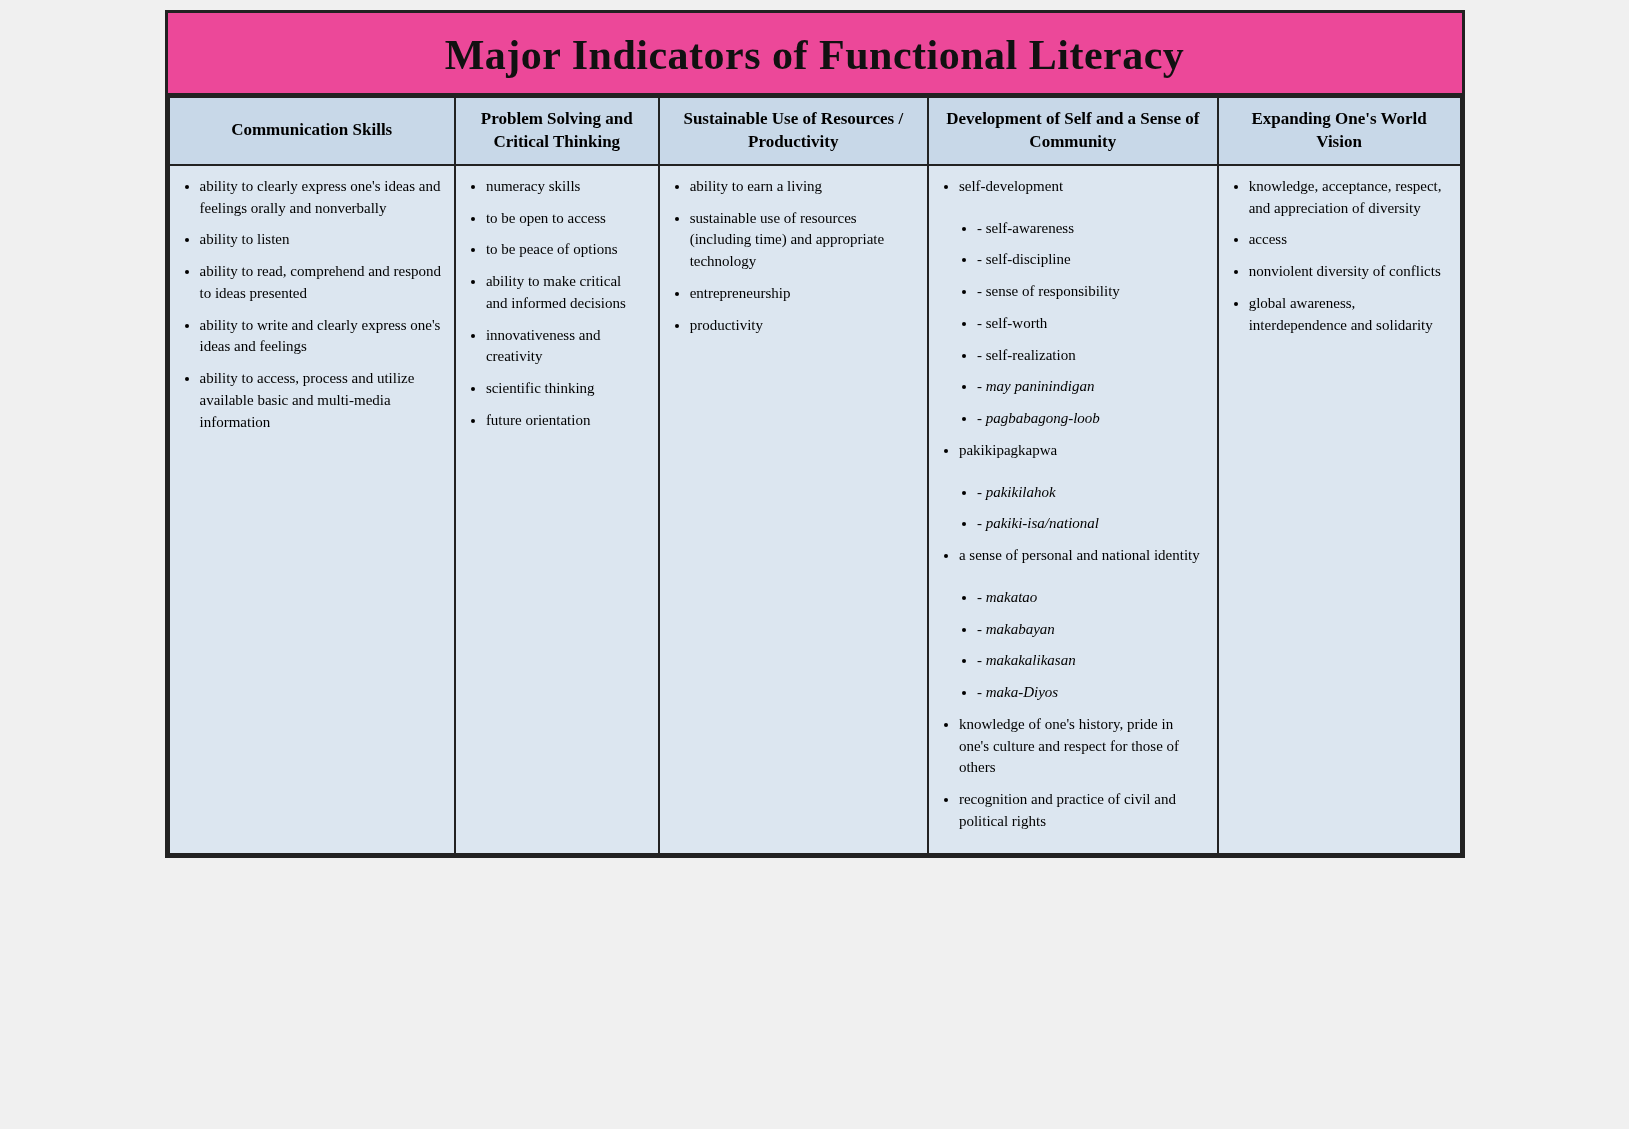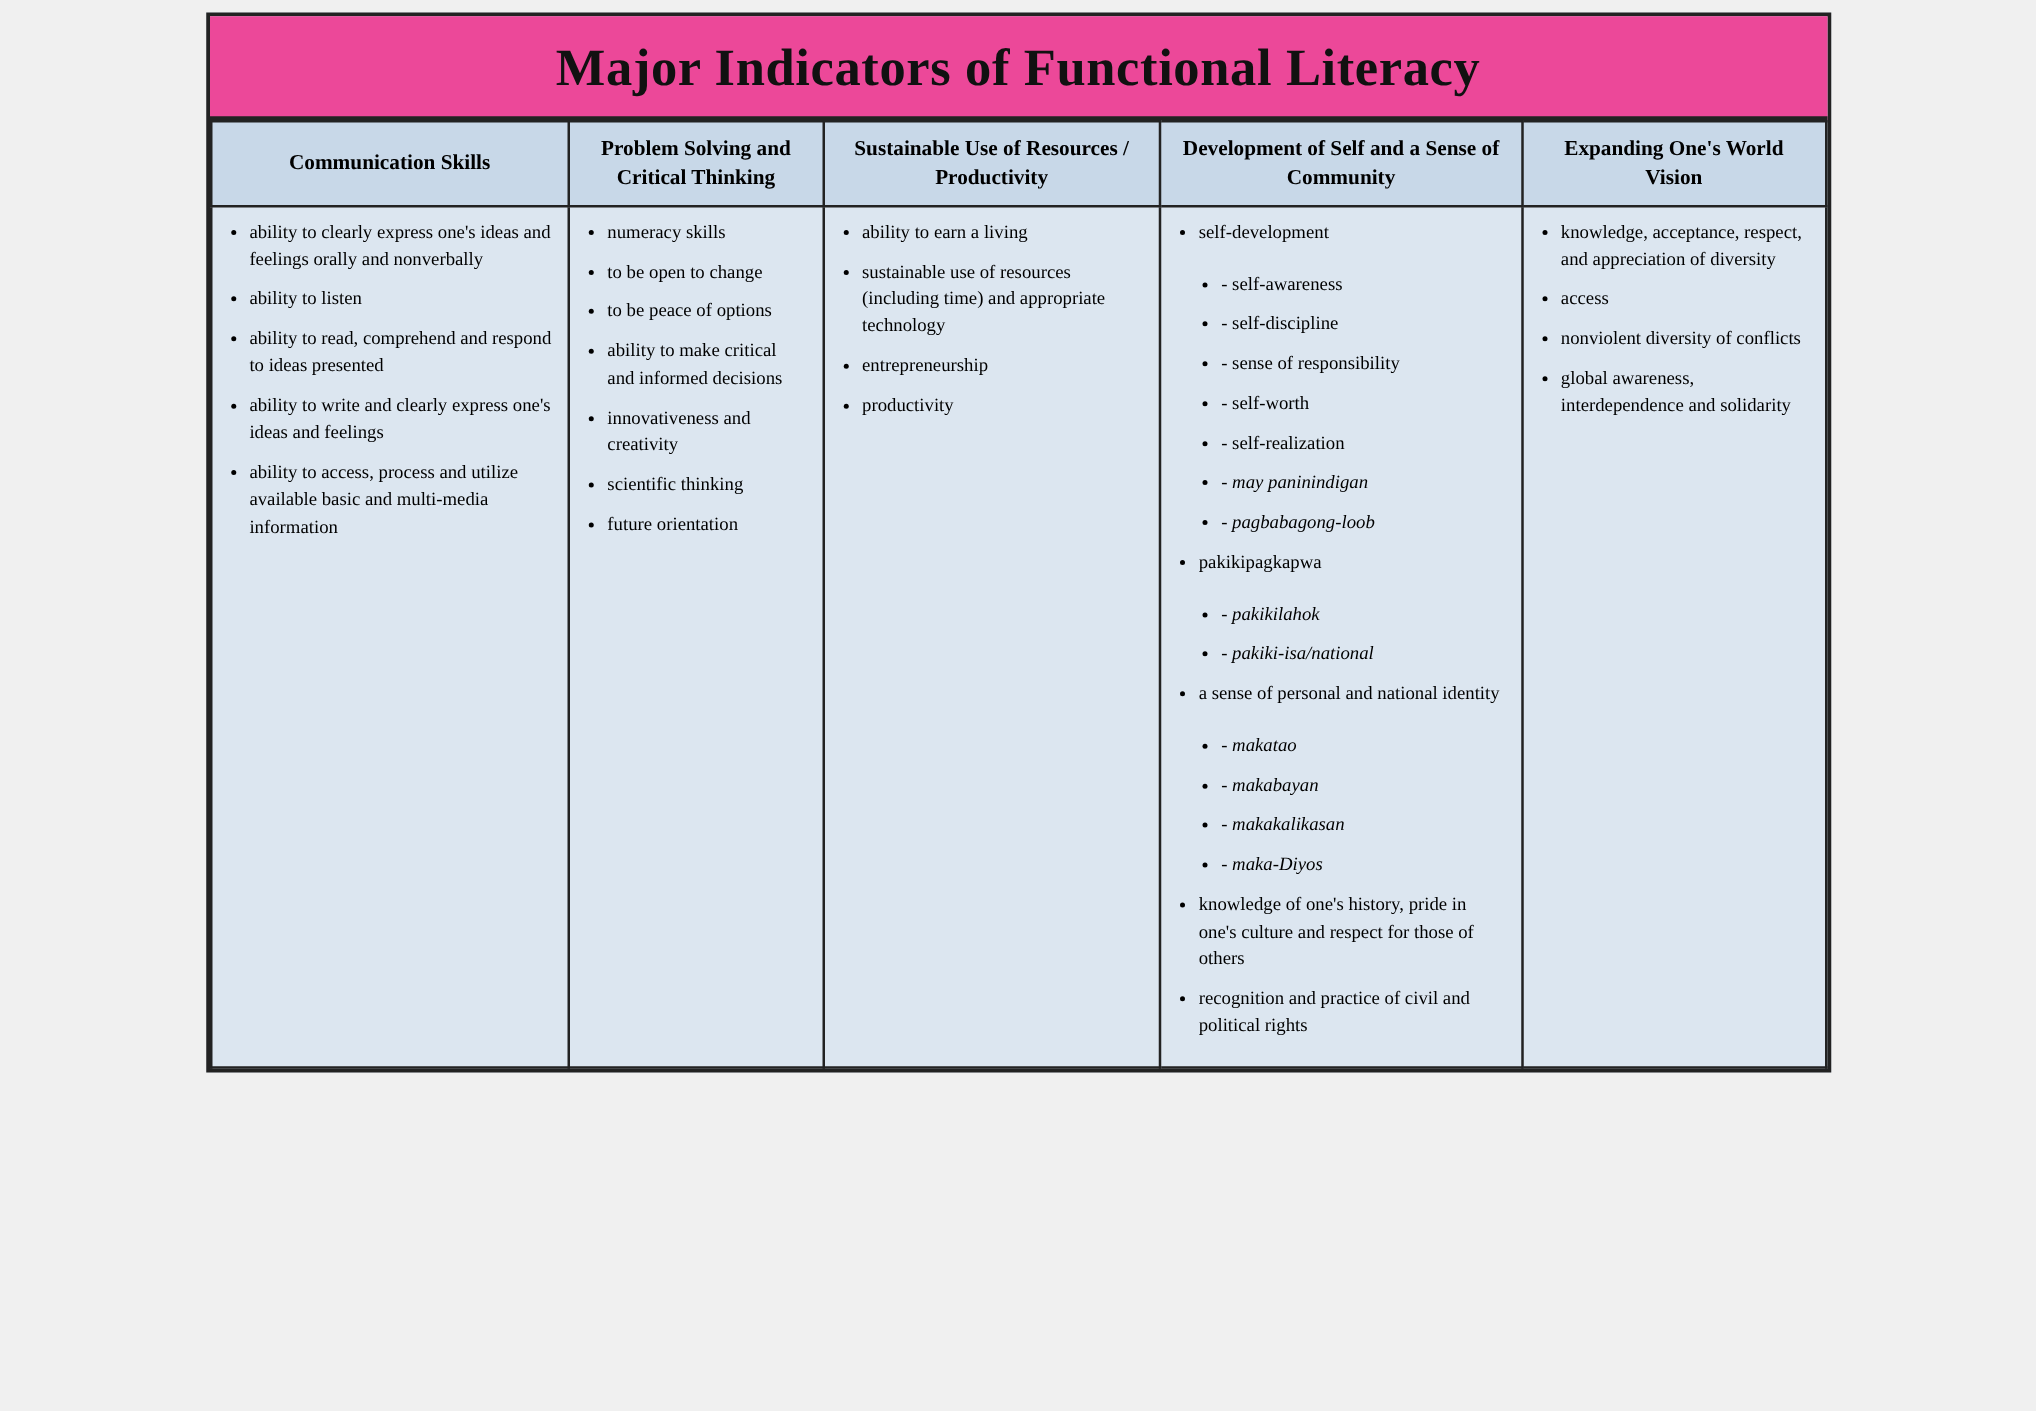--- a/index.html
+++ b/index.html
@@ -106,7 +106,7 @@
           <td>
             <ul>
               <li>numeracy skills</li>
-              <li>to be open to change</li>
+              <li>to be open to access</li>
               <li>to be peace of options</li>
               <li>ability to make critical and informed decisions</li>
               <li>innovativeness and creativity</li>

